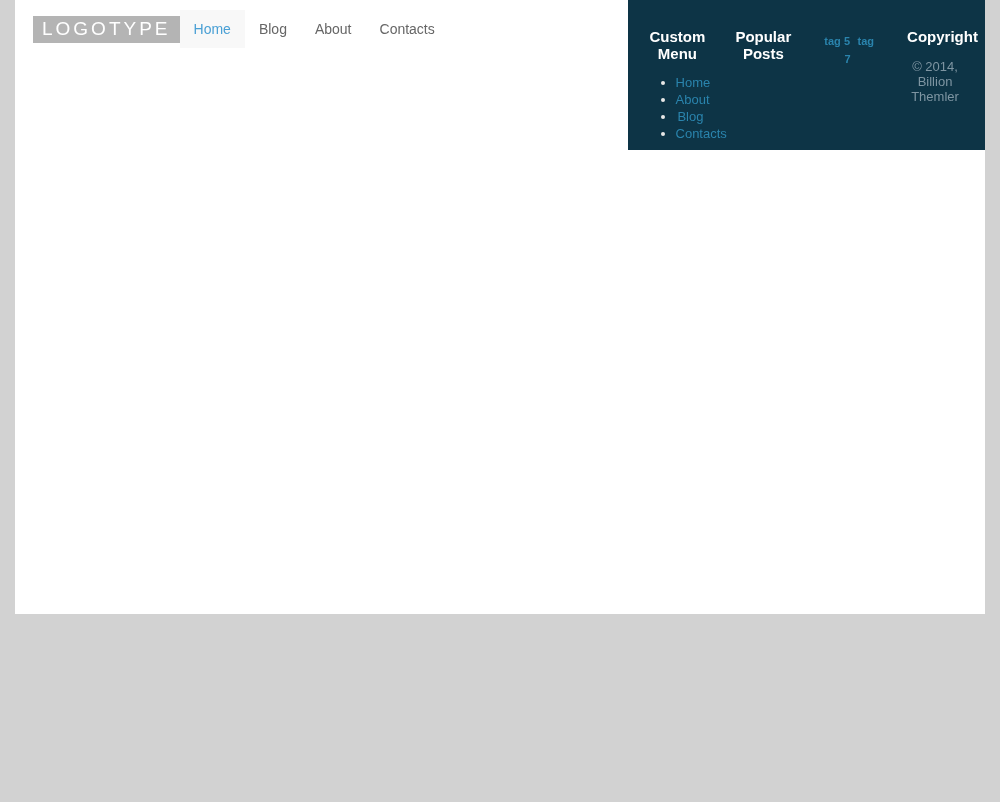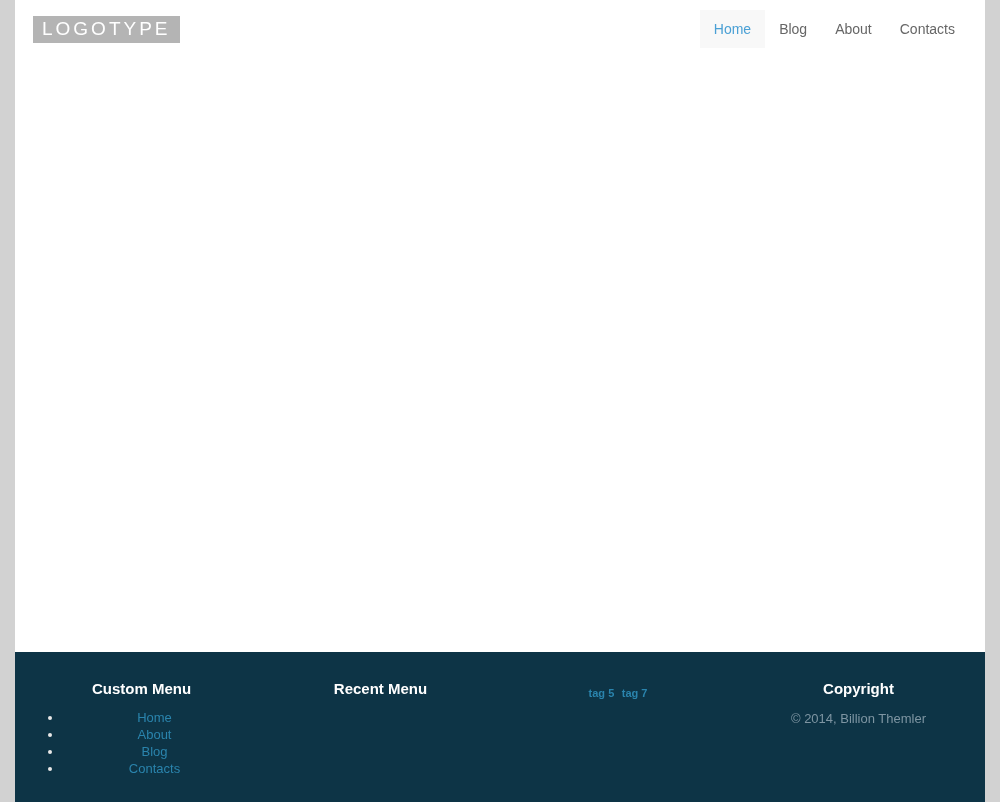--- a/index.html
+++ b/index.html
@@ -13,11 +13,11 @@
   }
   .page {
     width: 970px;
-    height: 802px;
+    height: 614px;
     margin: 0 auto;
     background: var(--page-bg, #ffffff);
     display: flex;
-    flex-direction: column;
+    flex-direction: row;
   }
   
   .site-header {

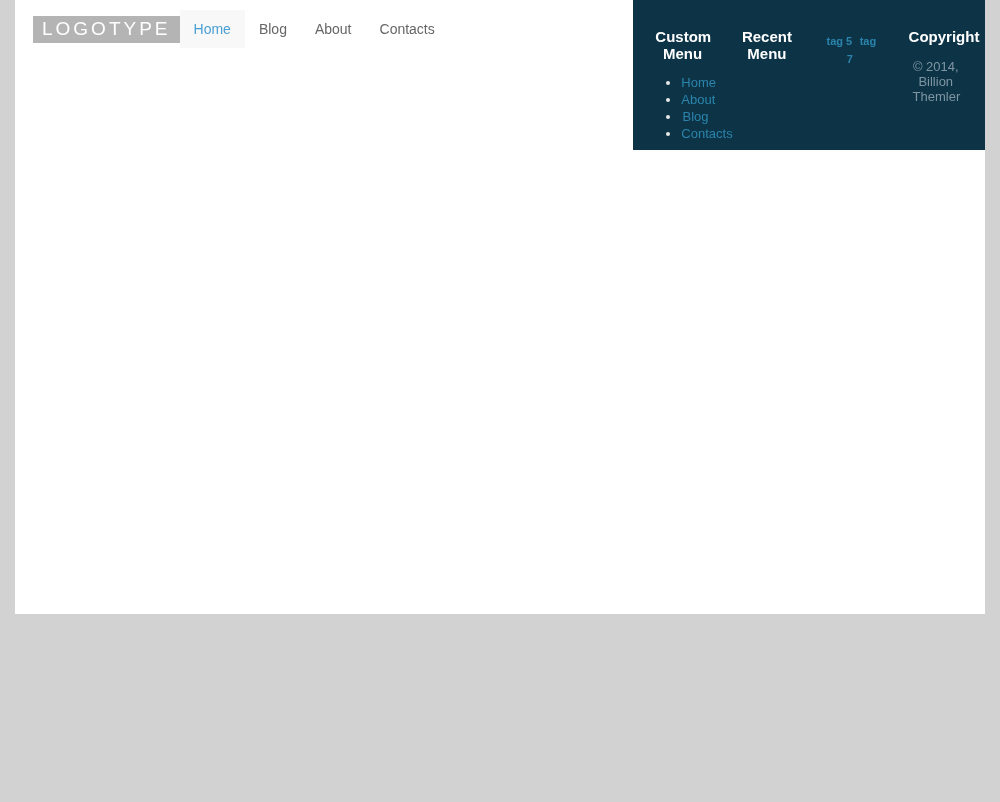--- a/index.html
+++ b/index.html
@@ -137,7 +137,7 @@
     </div>
 
     <div class="footer-col">
-      <h3>Recent Menu</h3>
+      <h3>Popular Posts</h3>
     </div>
 
     <div class="footer-col">

